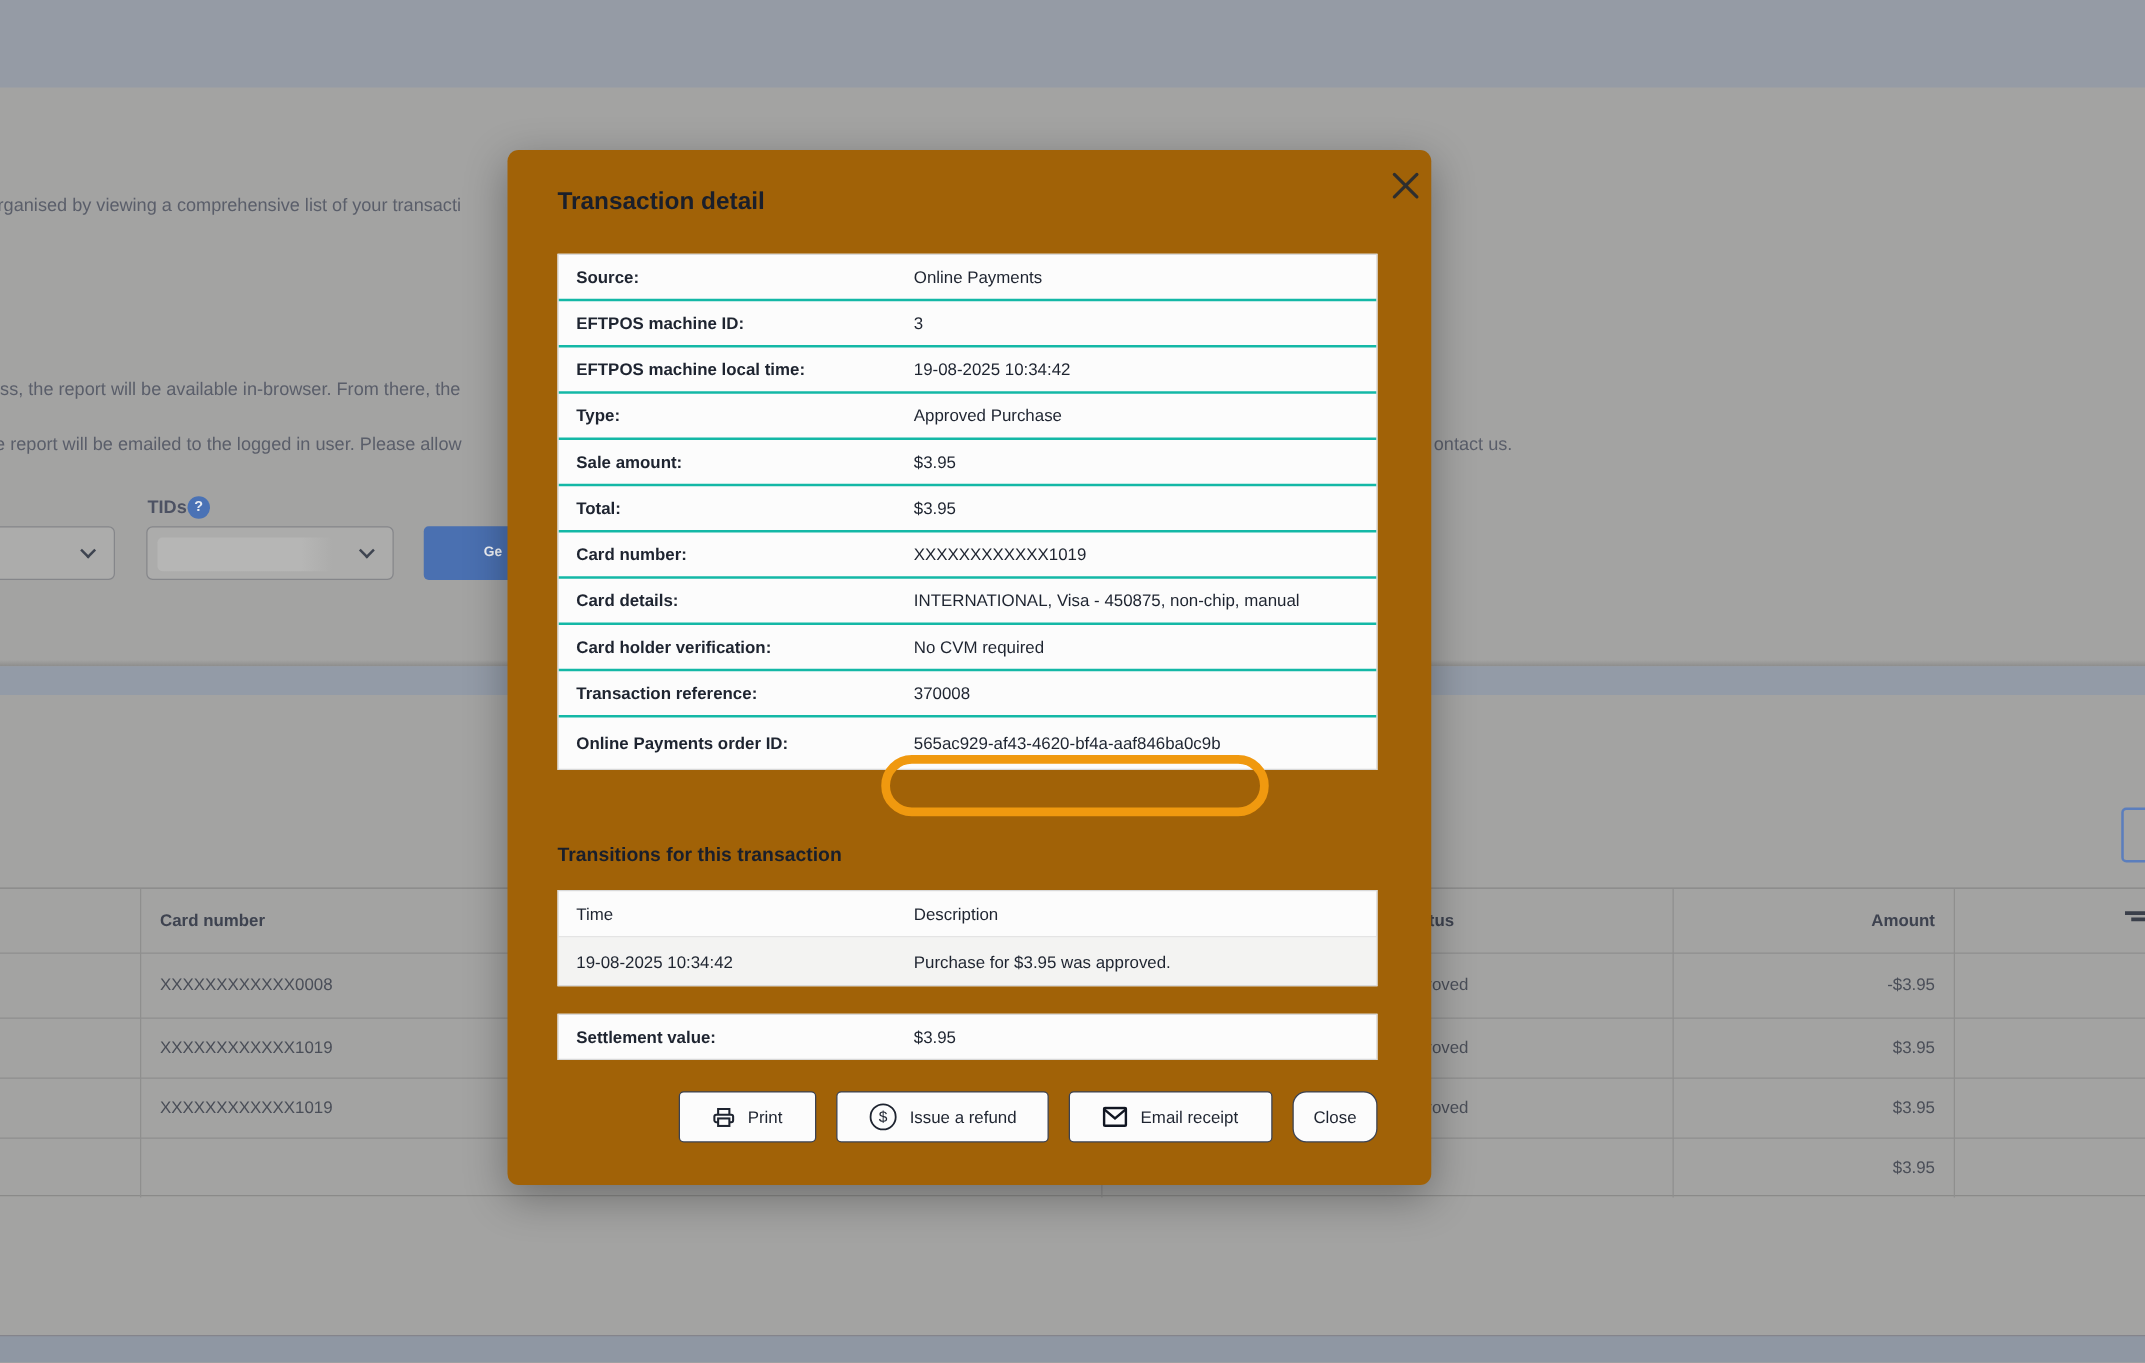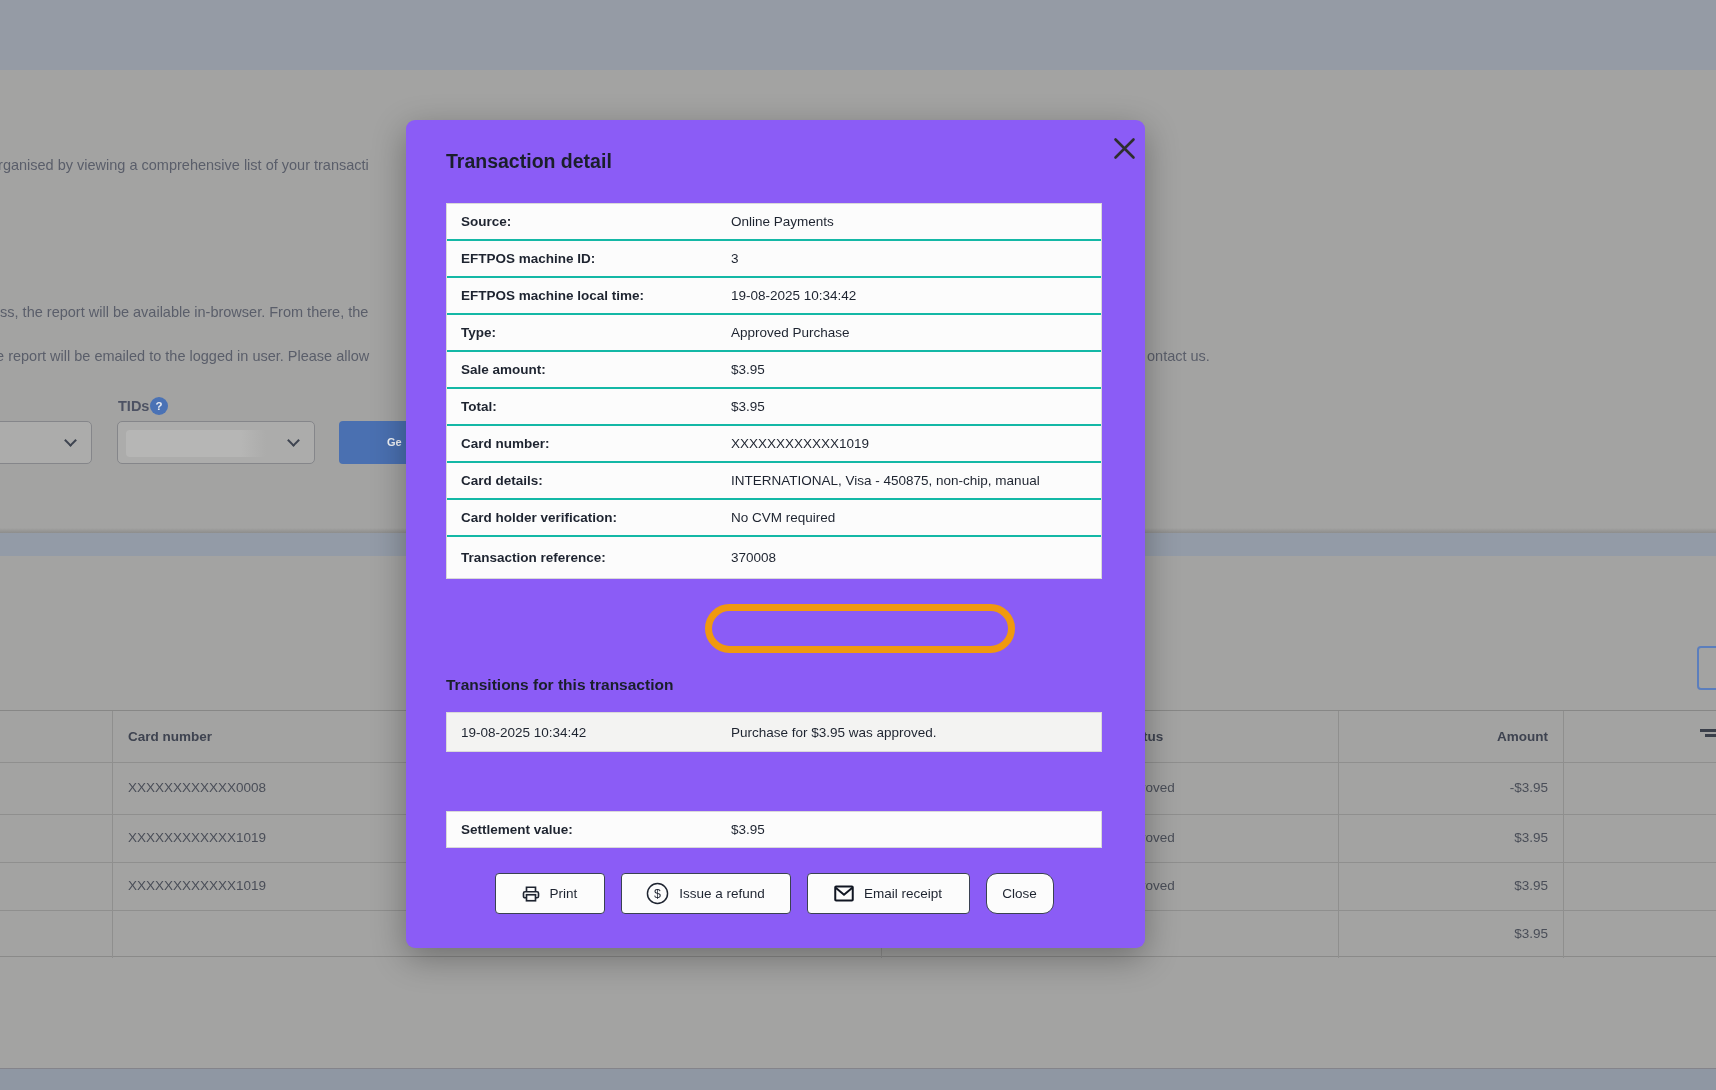--- a/index.html
+++ b/index.html
@@ -37,7 +37,7 @@
   .blue-box { left:1697px; top:646px; width:26px; height:44px; border:2px solid #5B7EBD; border-radius:4px; }
 
   
-  .modal { left:406px; top:120px; width:739px; height:828px; background:#8b5cf6; border-radius:9px;
+  .modal { left:406px; top:120px; width:739px; height:828px; background:#a16207; border-radius:9px;
     box-shadow:0 10px 34px rgba(0,0,0,.32); z-index:10; }
   .modal-title { left:40px; top:30px; font-size:19.5px; font-weight:700; color:#1A1F2B; }
   .close-btn { left:700px; top:10px; width:36px; height:36px; display:flex; align-items:center; justify-content:center; cursor:pointer; }

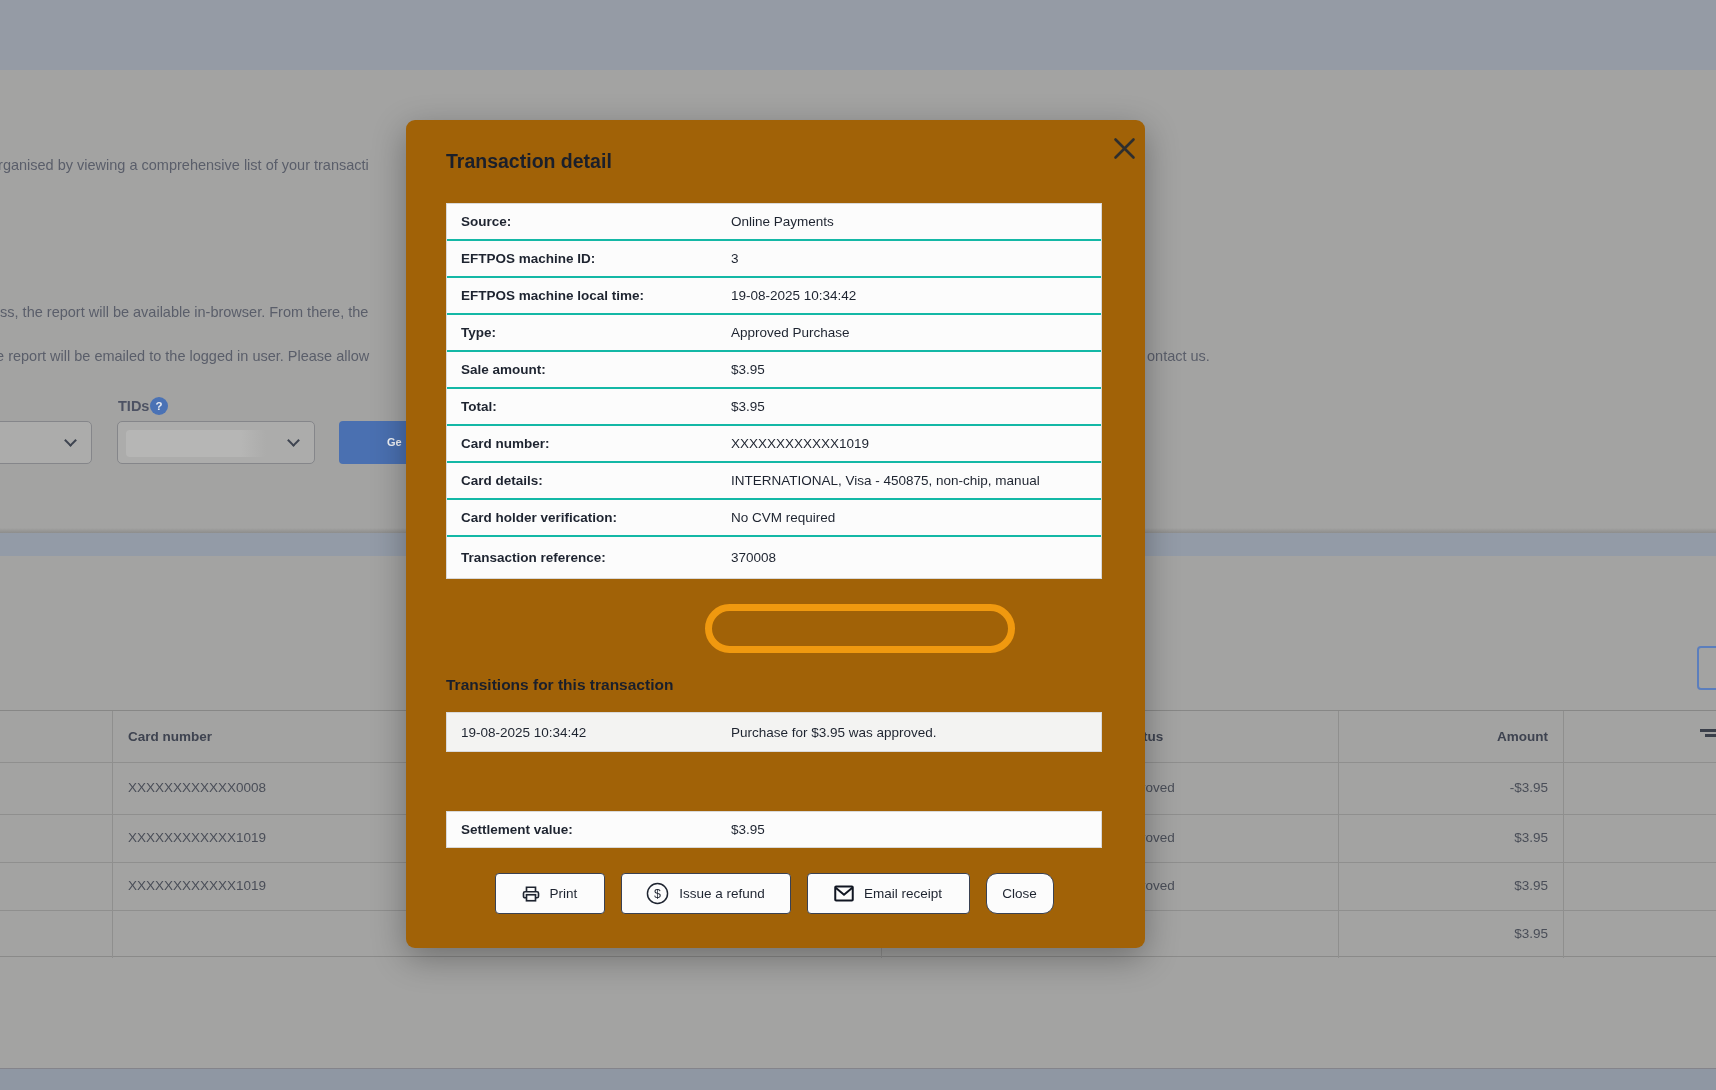--- a/index.html
+++ b/index.html
@@ -183,6 +183,10 @@
         <div class="dlabel">Transaction reference:</div>
         <div class="dvalue">370008</div>
       </div>
+    <div class="drow">
+        <div class="dlabel">Online Payments order ID:</div>
+        <div class="dvalue">565ac929-af43-4620-bf4a-aaf846ba0c9b</div>
+      </div>
   </div>
 
   <div class="abs orange-ring"></div>

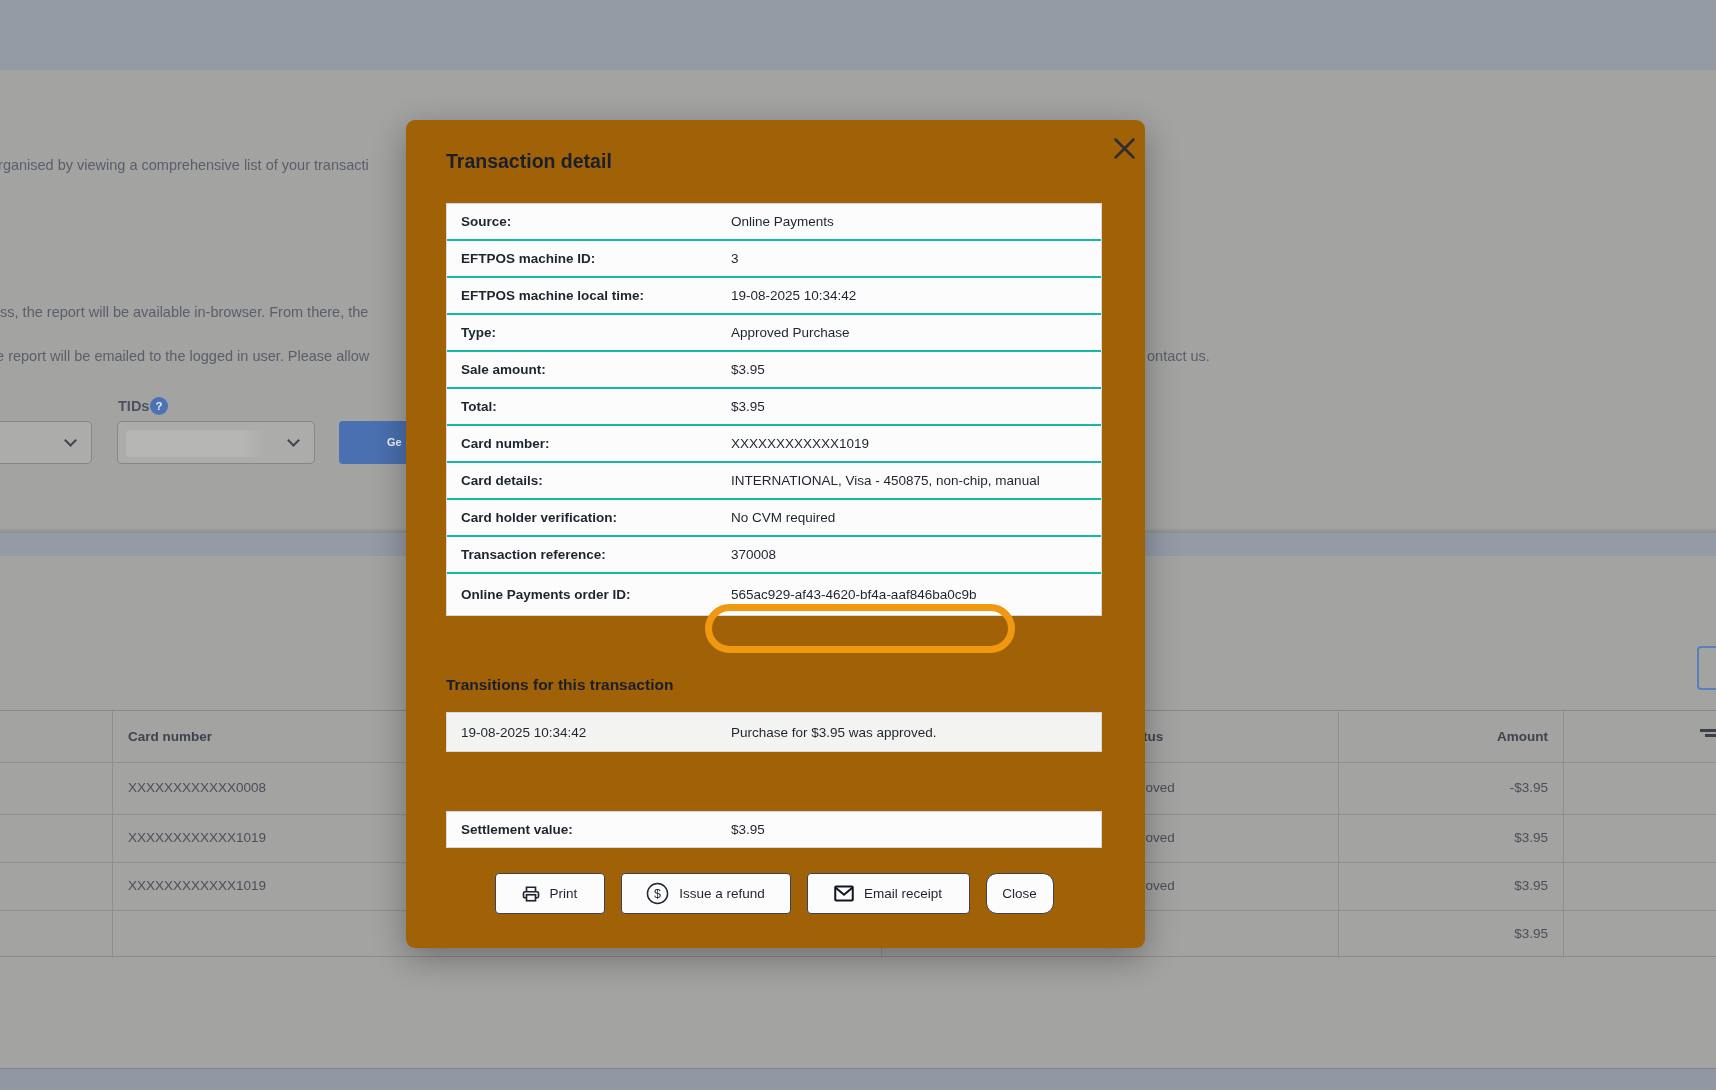--- a/index.html
+++ b/index.html
@@ -194,6 +194,10 @@
   <div class="abs trans-heading">Transitions for this transaction</div>
 
   <div class="abs ttable">
+    <div class="trow head">
+      <div class="tcell-time">Time</div>
+      <div class="tcell-desc">Description</div>
+    </div>
     <div class="trow data">
       <div class="tcell-time">19-08-2025 10:34:42</div>
       <div class="tcell-desc">Purchase for $3.95 was approved.</div>

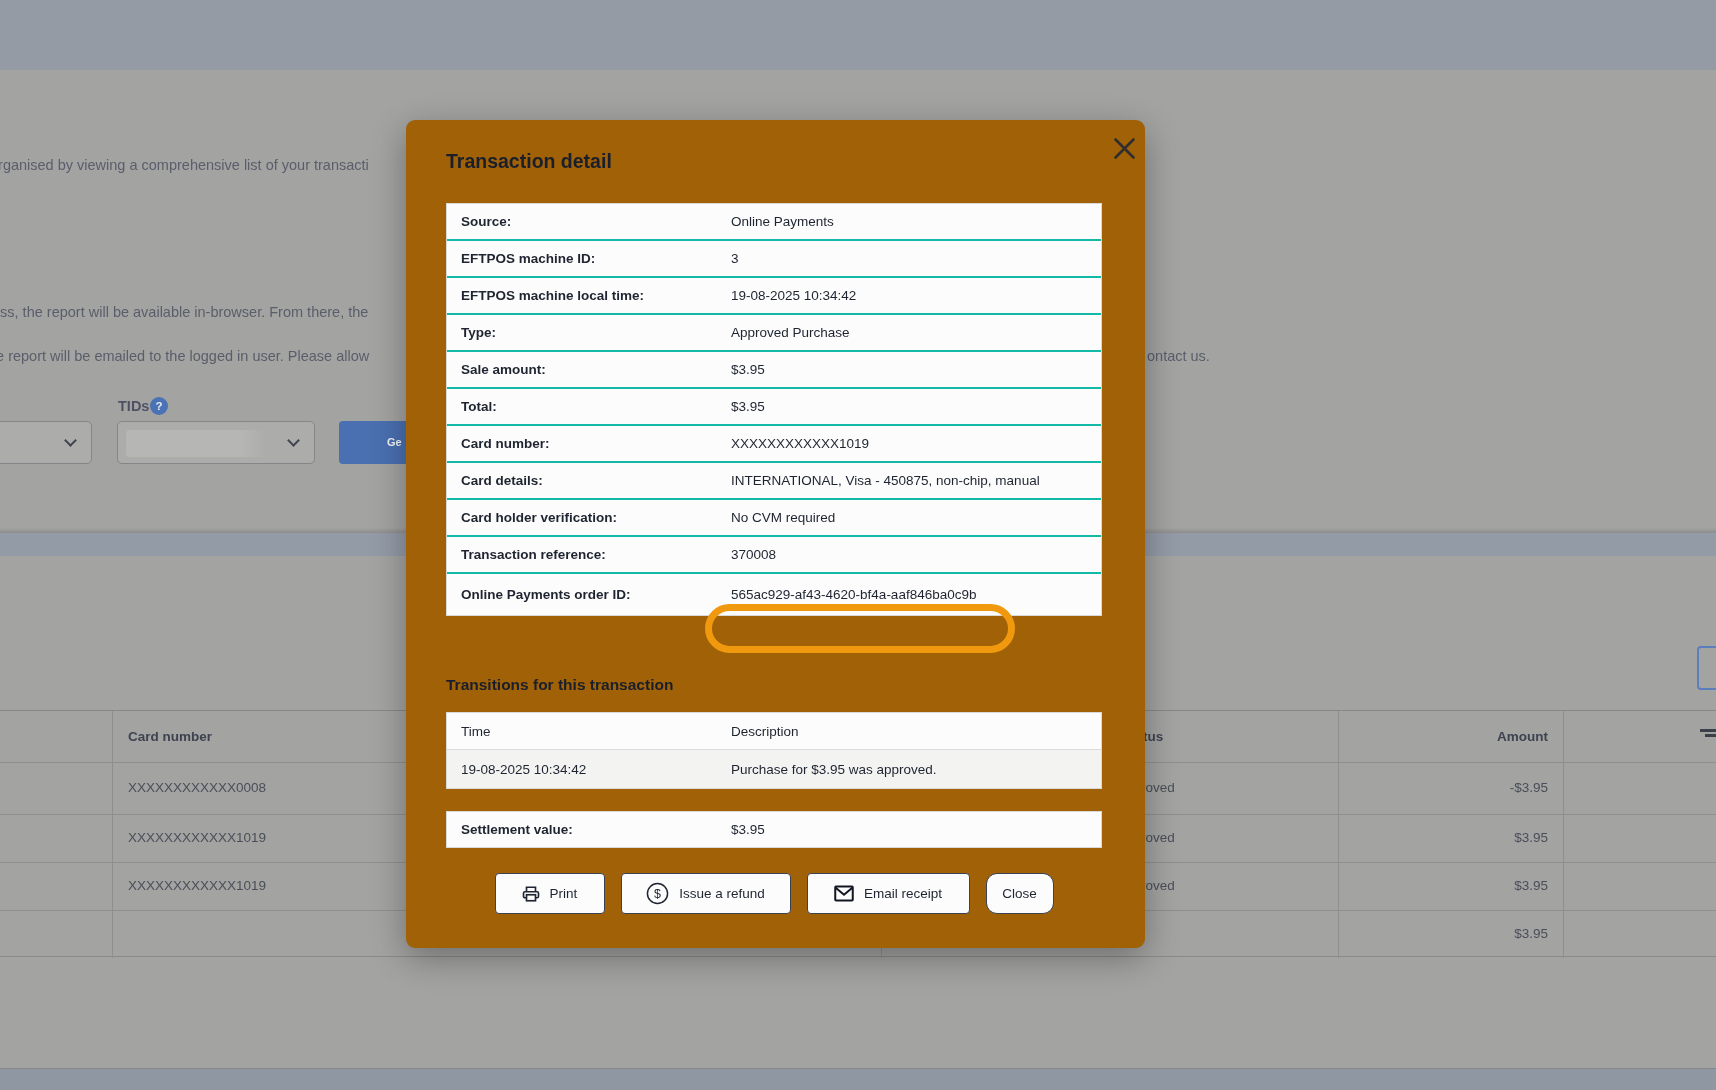--- a/index.html
+++ b/index.html
@@ -61,7 +61,7 @@
 
   .settle { left:40px; top:691px; width:656px; height:37px; border:1px solid #D9D9D9; display:flex; align-items:center; background:#FCFCFC; }
 
-  .btn-row { left:40px; top:753px; width:656px; height:56px; display:flex; justify-content:center; gap:16px; }
+  .btn-row { left:40px; top:753px; width:656px; height:56px; display:flex; justify-content:flex-end; gap:16px; }
   .mbtn { height:41px; border:1.4px solid #3A4152; border-radius:4px; background:#FCFCFC; color:#1E2430;
     font-size:13.5px; display:flex; align-items:center; justify-content:center; gap:10px; cursor:pointer;
     font-family:inherit; }

